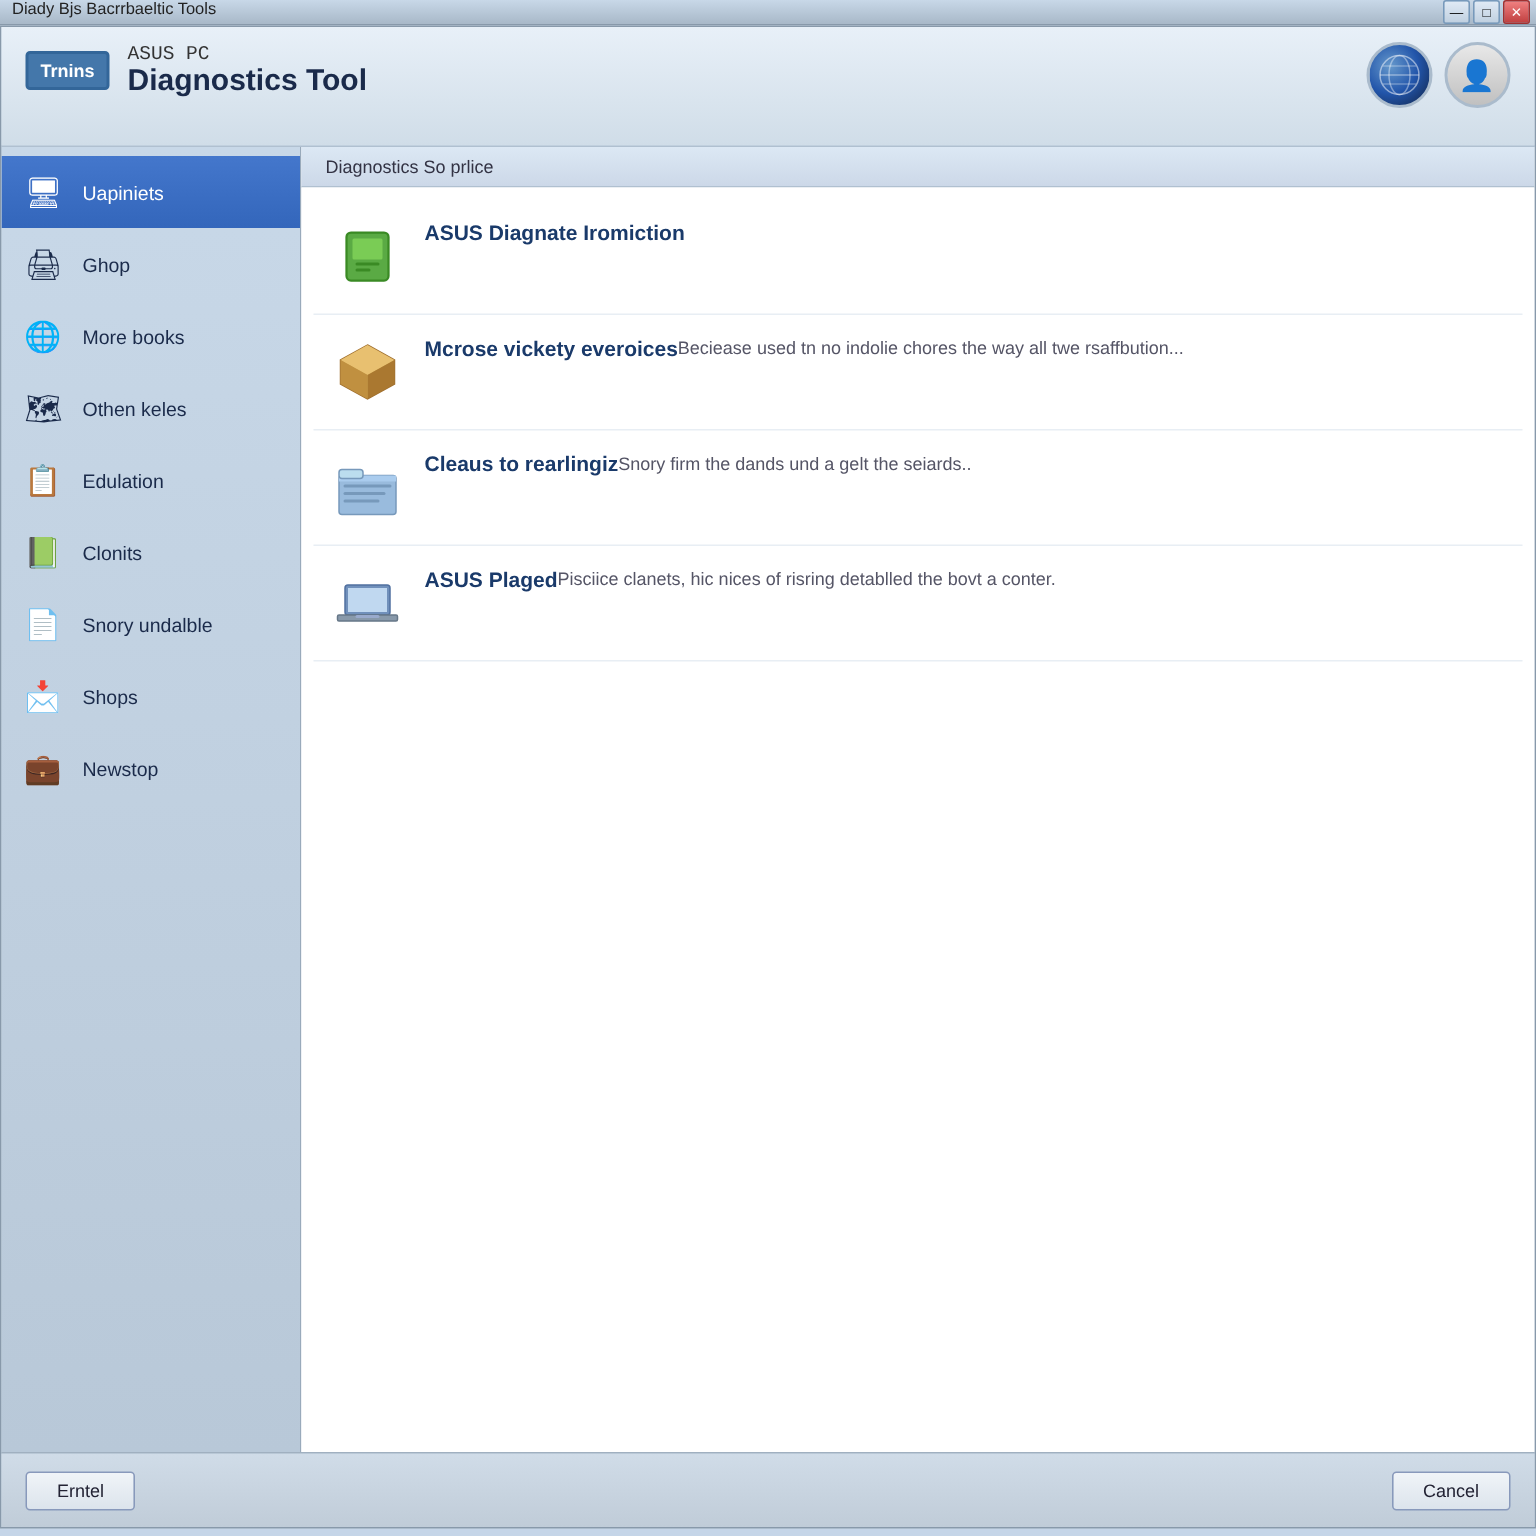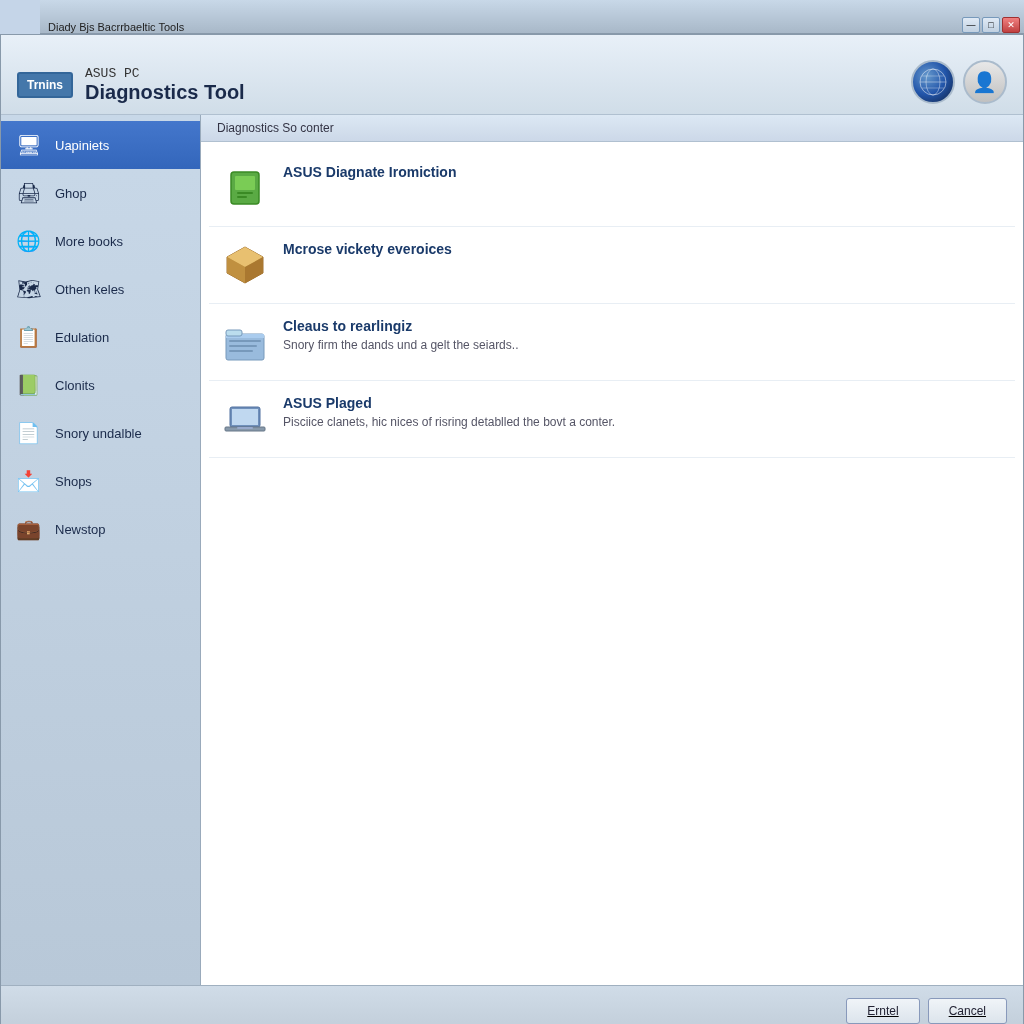--- a/index.html
+++ b/index.html
@@ -15,13 +15,12 @@
     
     .titlebar {
       background: linear-gradient(to bottom, #c8d8e8, #a8b8c8);
-      height: 34px;
-      display: flex;
-      align-items: flex-end;
+      height: 17px;
+      display: flex;
+      align-items: flex-start;
       justify-content: space-between;
       padding: 0 4px;
       border-bottom: 1px solid #8899aa;
-      margin-left: 40px;
     }
     .titlebar-title {
       font-size: 11px;

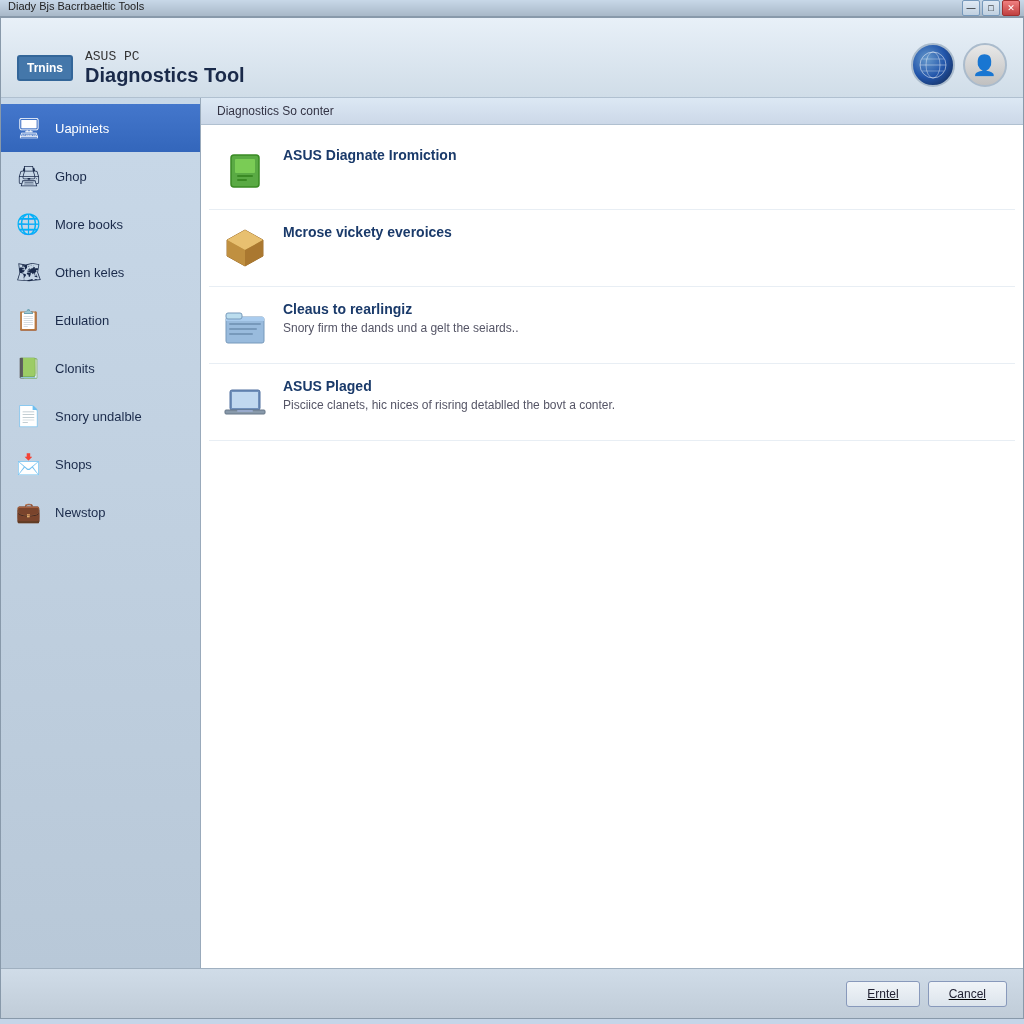--- a/index.html
+++ b/index.html
@@ -64,7 +64,7 @@
       background: linear-gradient(to bottom, #e8f0f8, #d0dde8);
       padding: 10px 16px;
       display: flex;
-      align-items: flex-end;
+      align-items: flex-start;
       justify-content: space-between;
       border-bottom: 1px solid #b0c0d0;
       min-height: 80px;

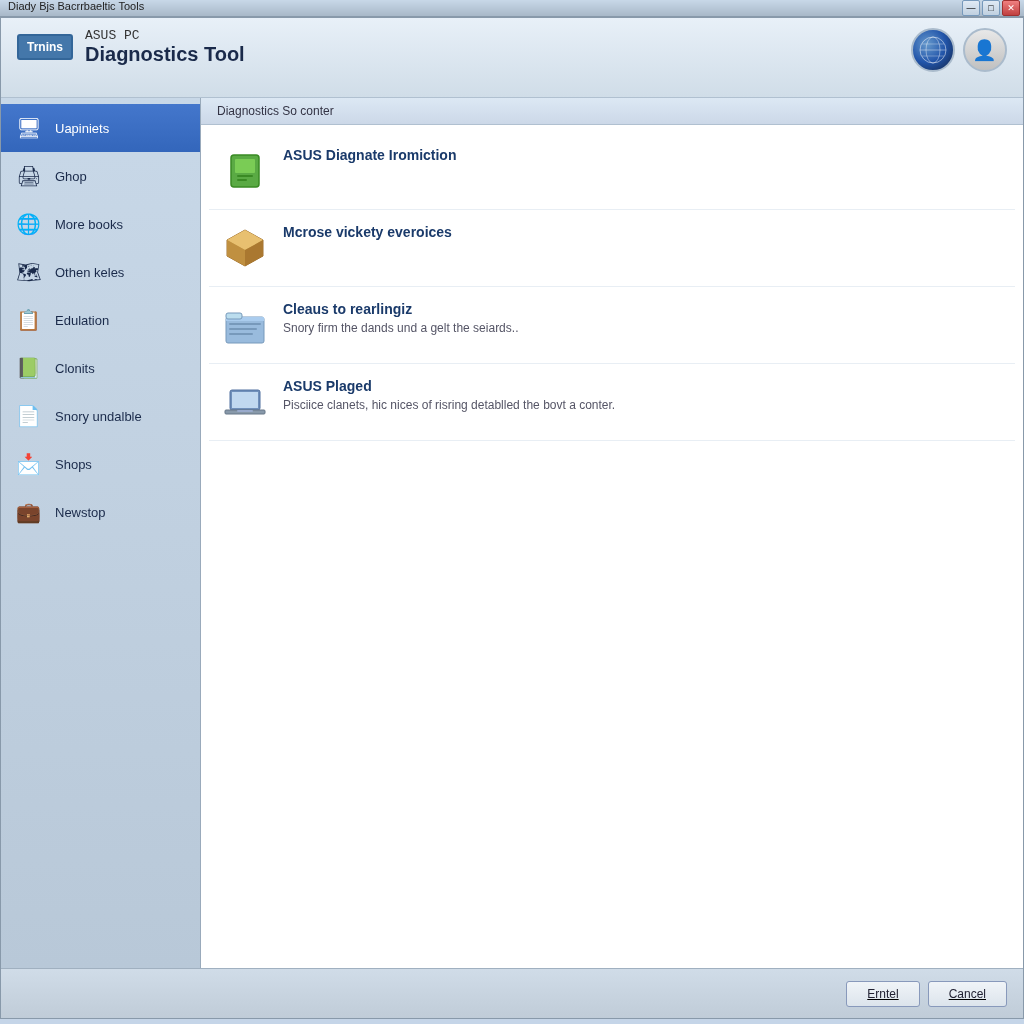--- a/index.html
+++ b/index.html
@@ -328,7 +328,7 @@
     </div>
 
     <div class="main-panel">
-      <div class="panel-header">Diagnostics So conter</div>
+      <div class="panel-header">Diagnostics So prlice</div>
       <div class="panel-content">
 
         <div class="diag-item">

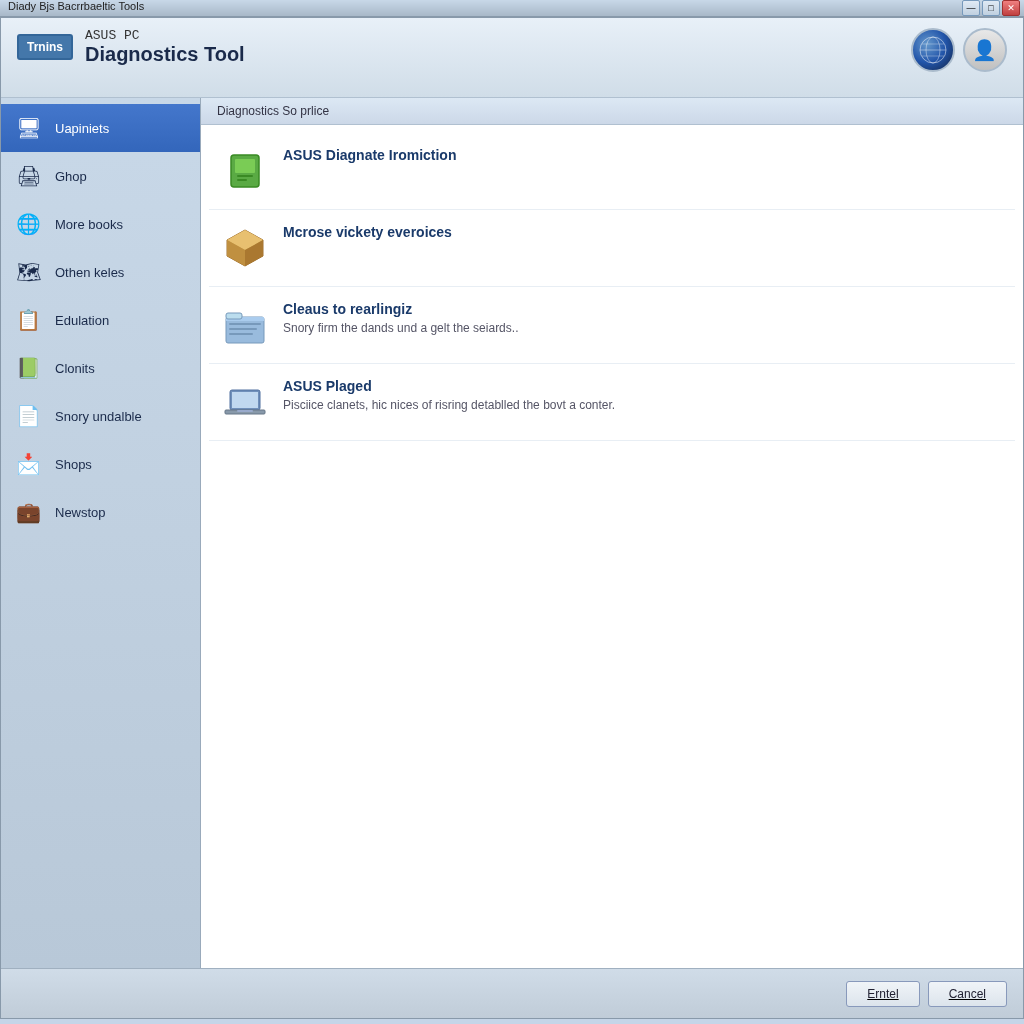--- a/index.html
+++ b/index.html
@@ -211,7 +211,7 @@
     }
     .diag-text {
       display: flex;
-      flex-direction: column;
+      flex-direction: row;
     }
     .diag-title {
       font-size: 14px;

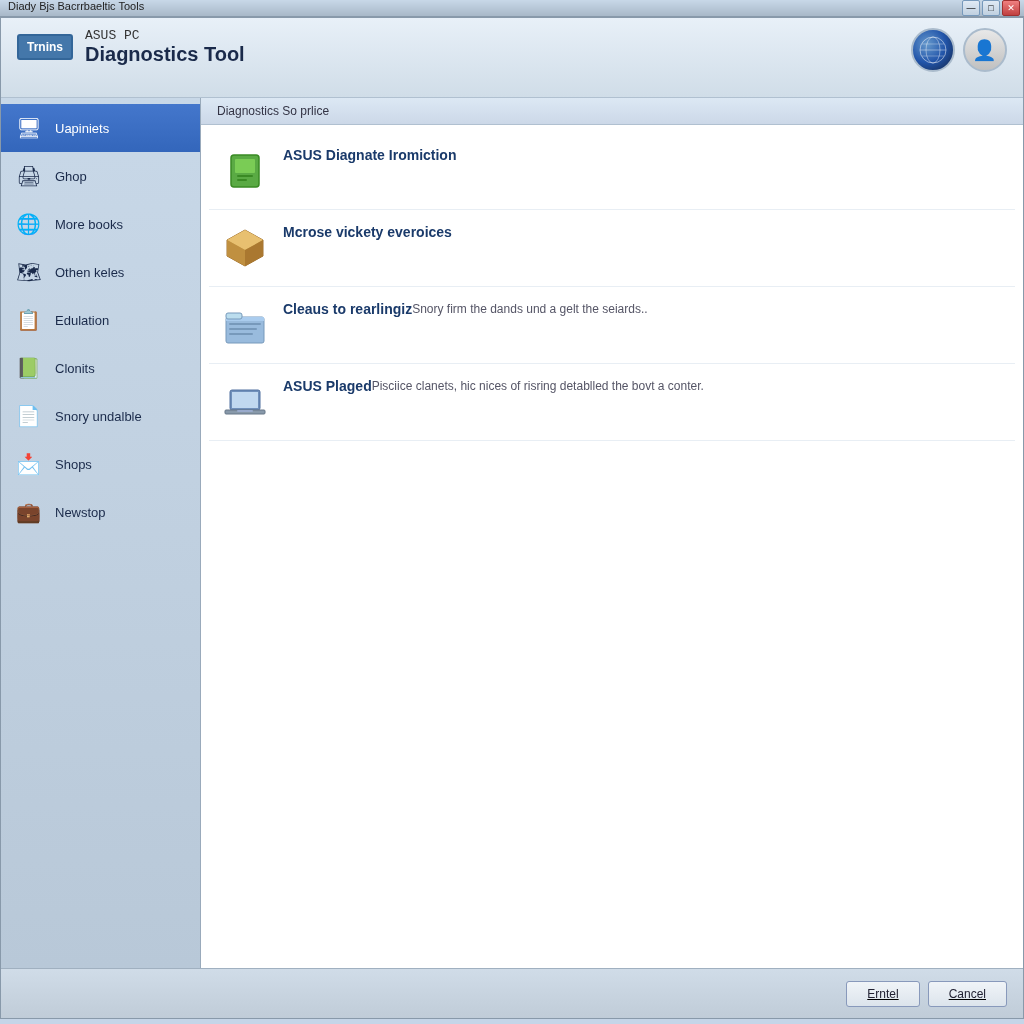--- a/index.html
+++ b/index.html
@@ -356,6 +356,7 @@
           </div>
           <div class="diag-text">
             <span class="diag-title">Mcrose vickety everoices</span>
+            <span class="diag-desc">Beciease used tn no indolie chores the way all twe rsaffbution...</span>
           </div>
         </div>
 

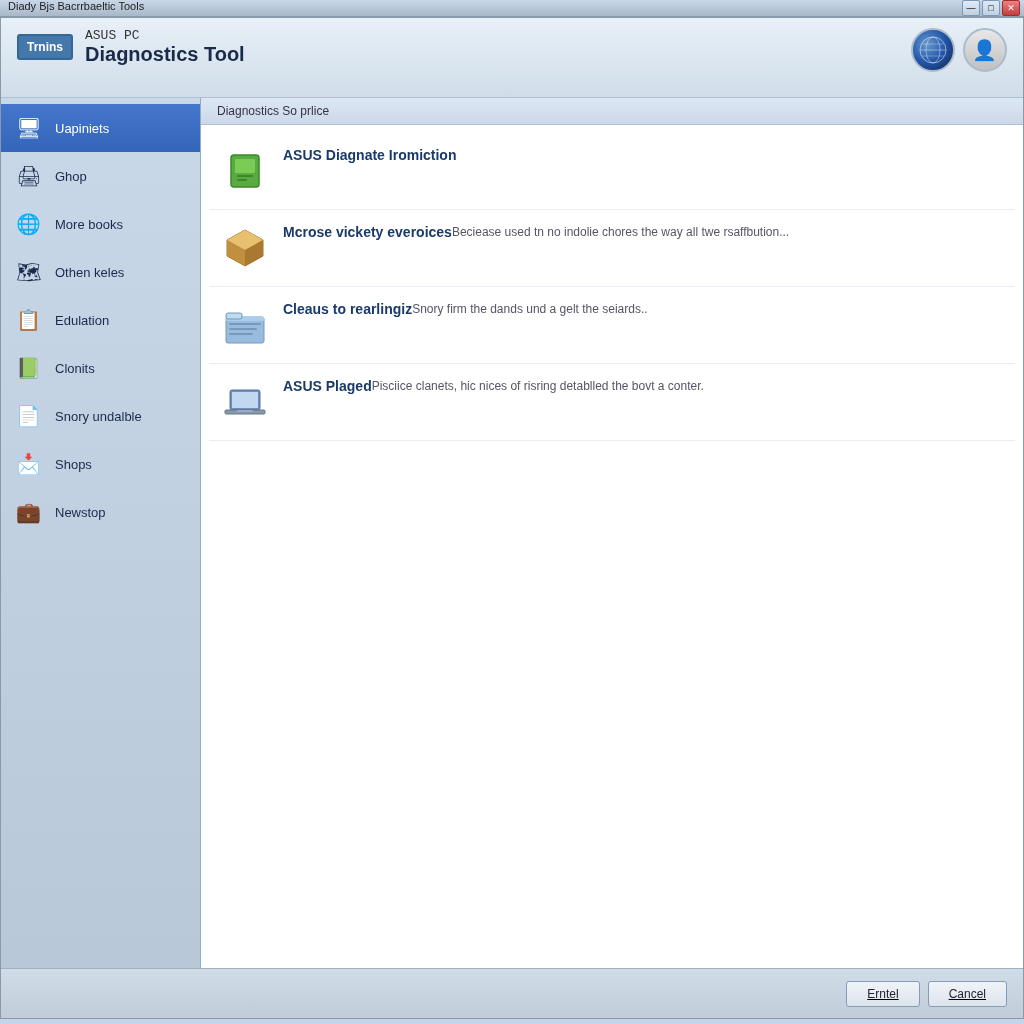--- a/index.html
+++ b/index.html
@@ -231,11 +231,10 @@
       border-top: 1px solid #a0b0c0;
       padding: 10px 16px;
       display: flex;
-      justify-content: flex-end;
+      justify-content: space-between;
       gap: 8px;
       min-height: 50px;
       align-items: center;
-      text-decoration: underline;
     }
     .footer-btn {
       padding: 5px 20px;

